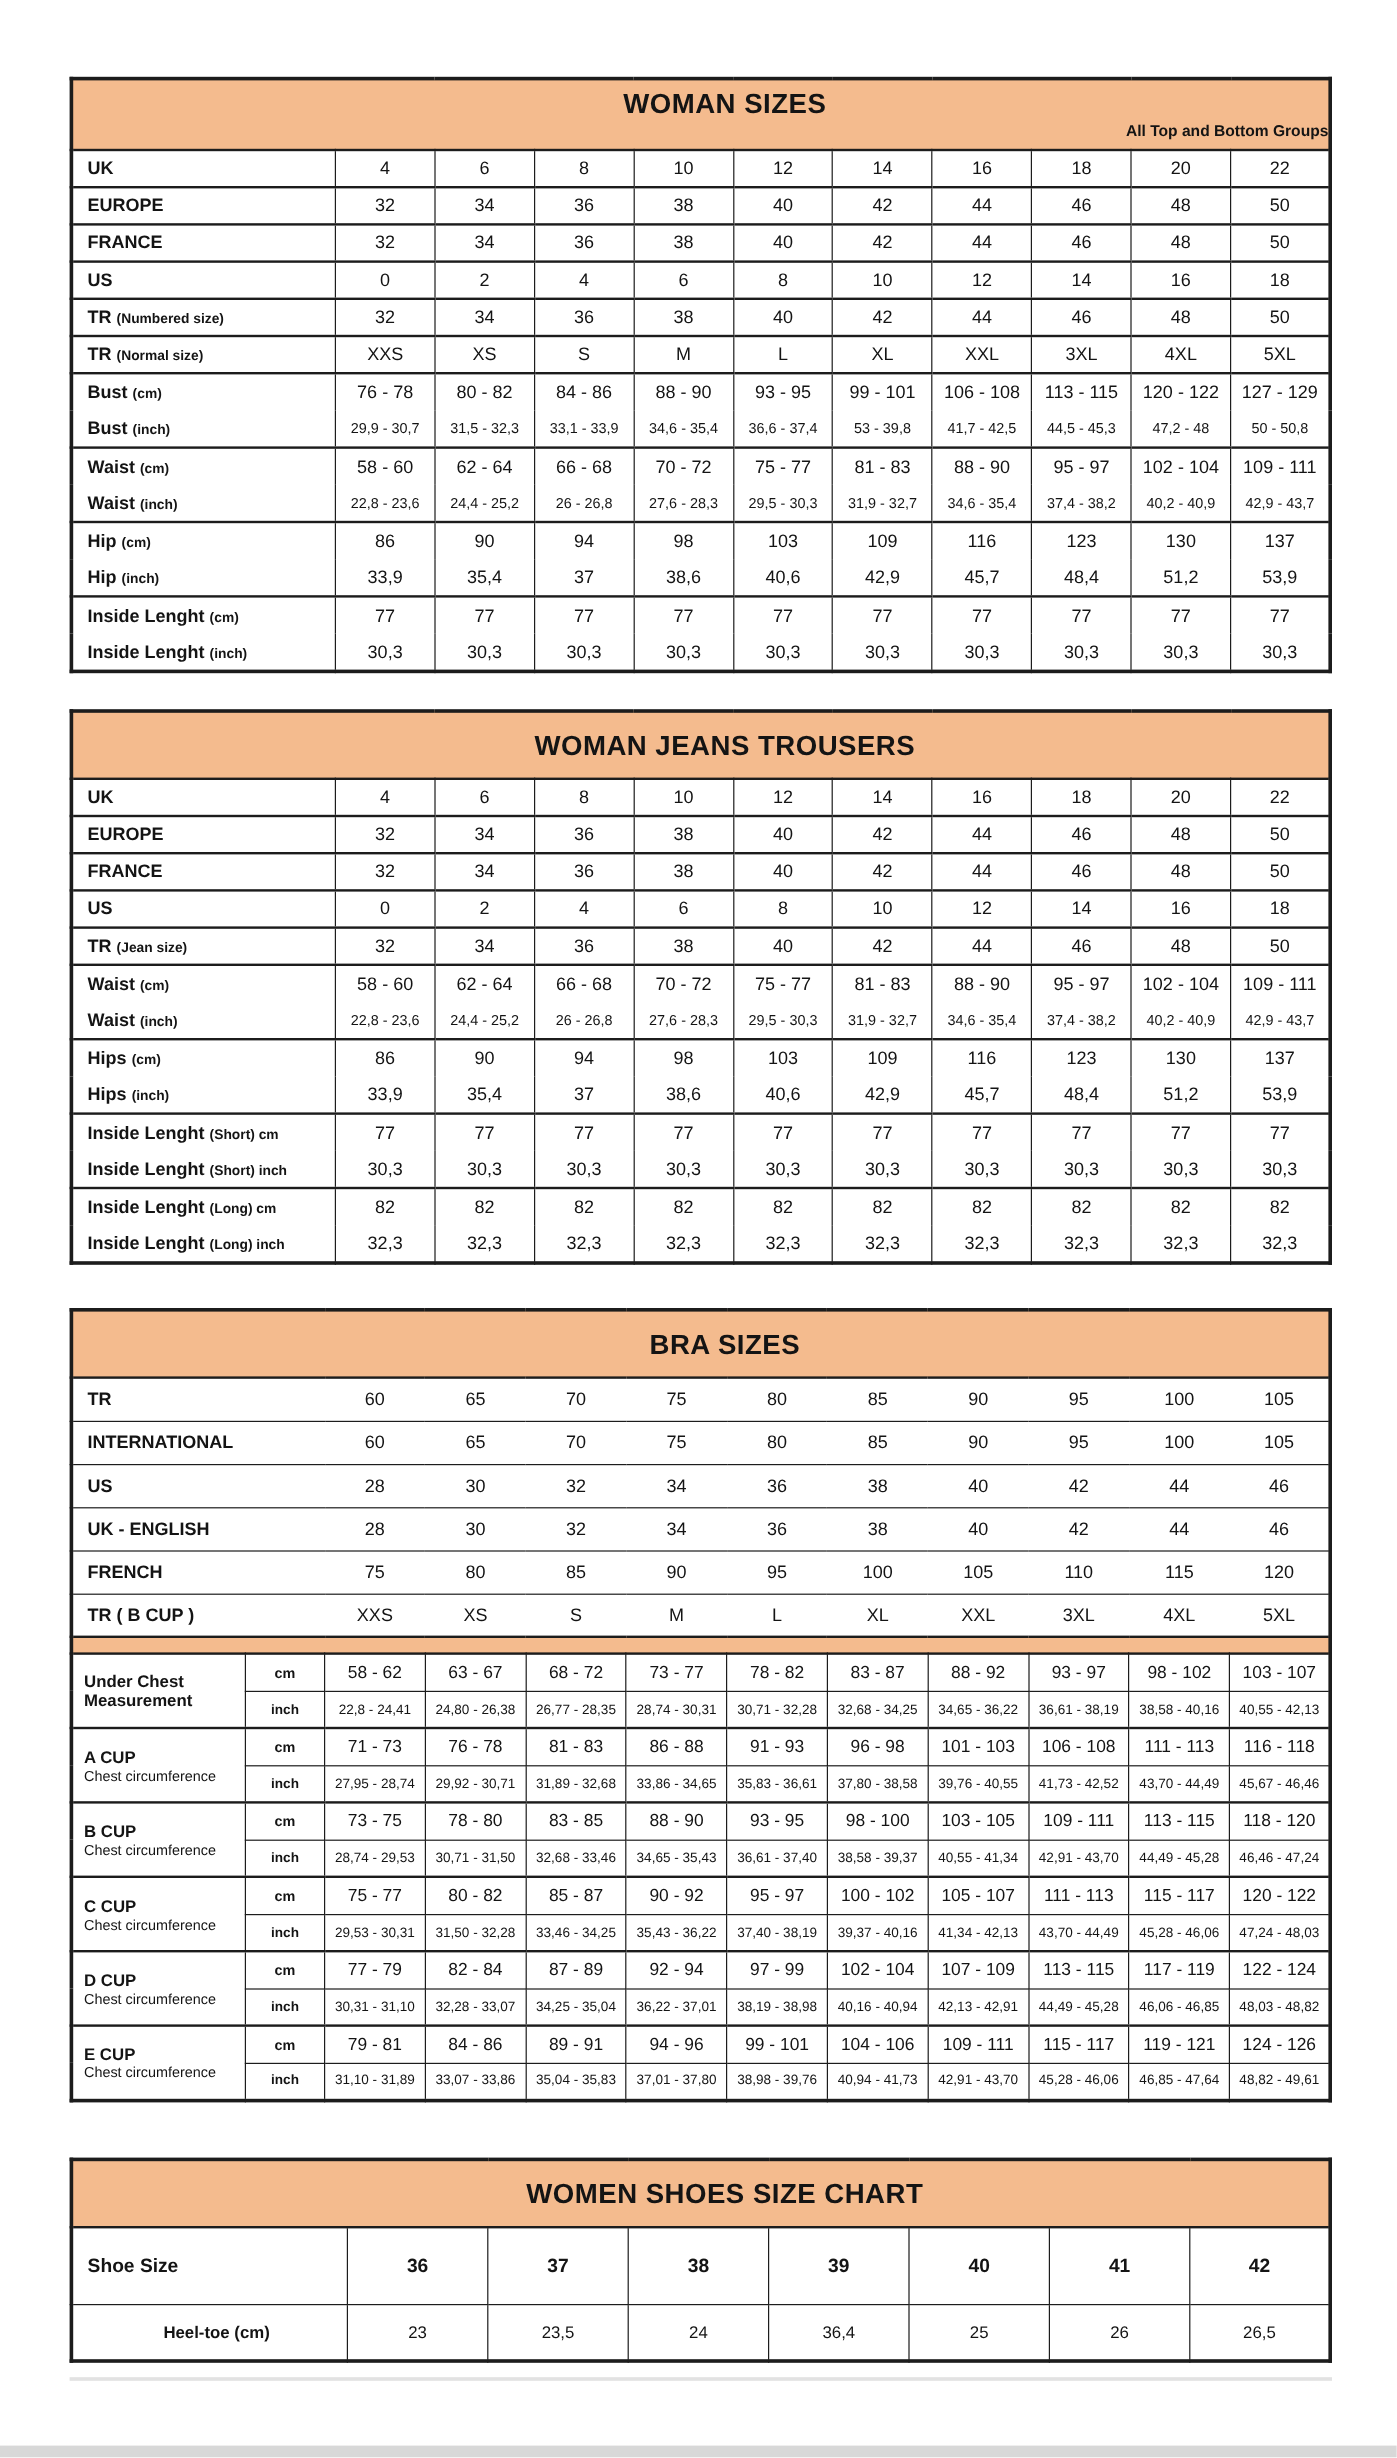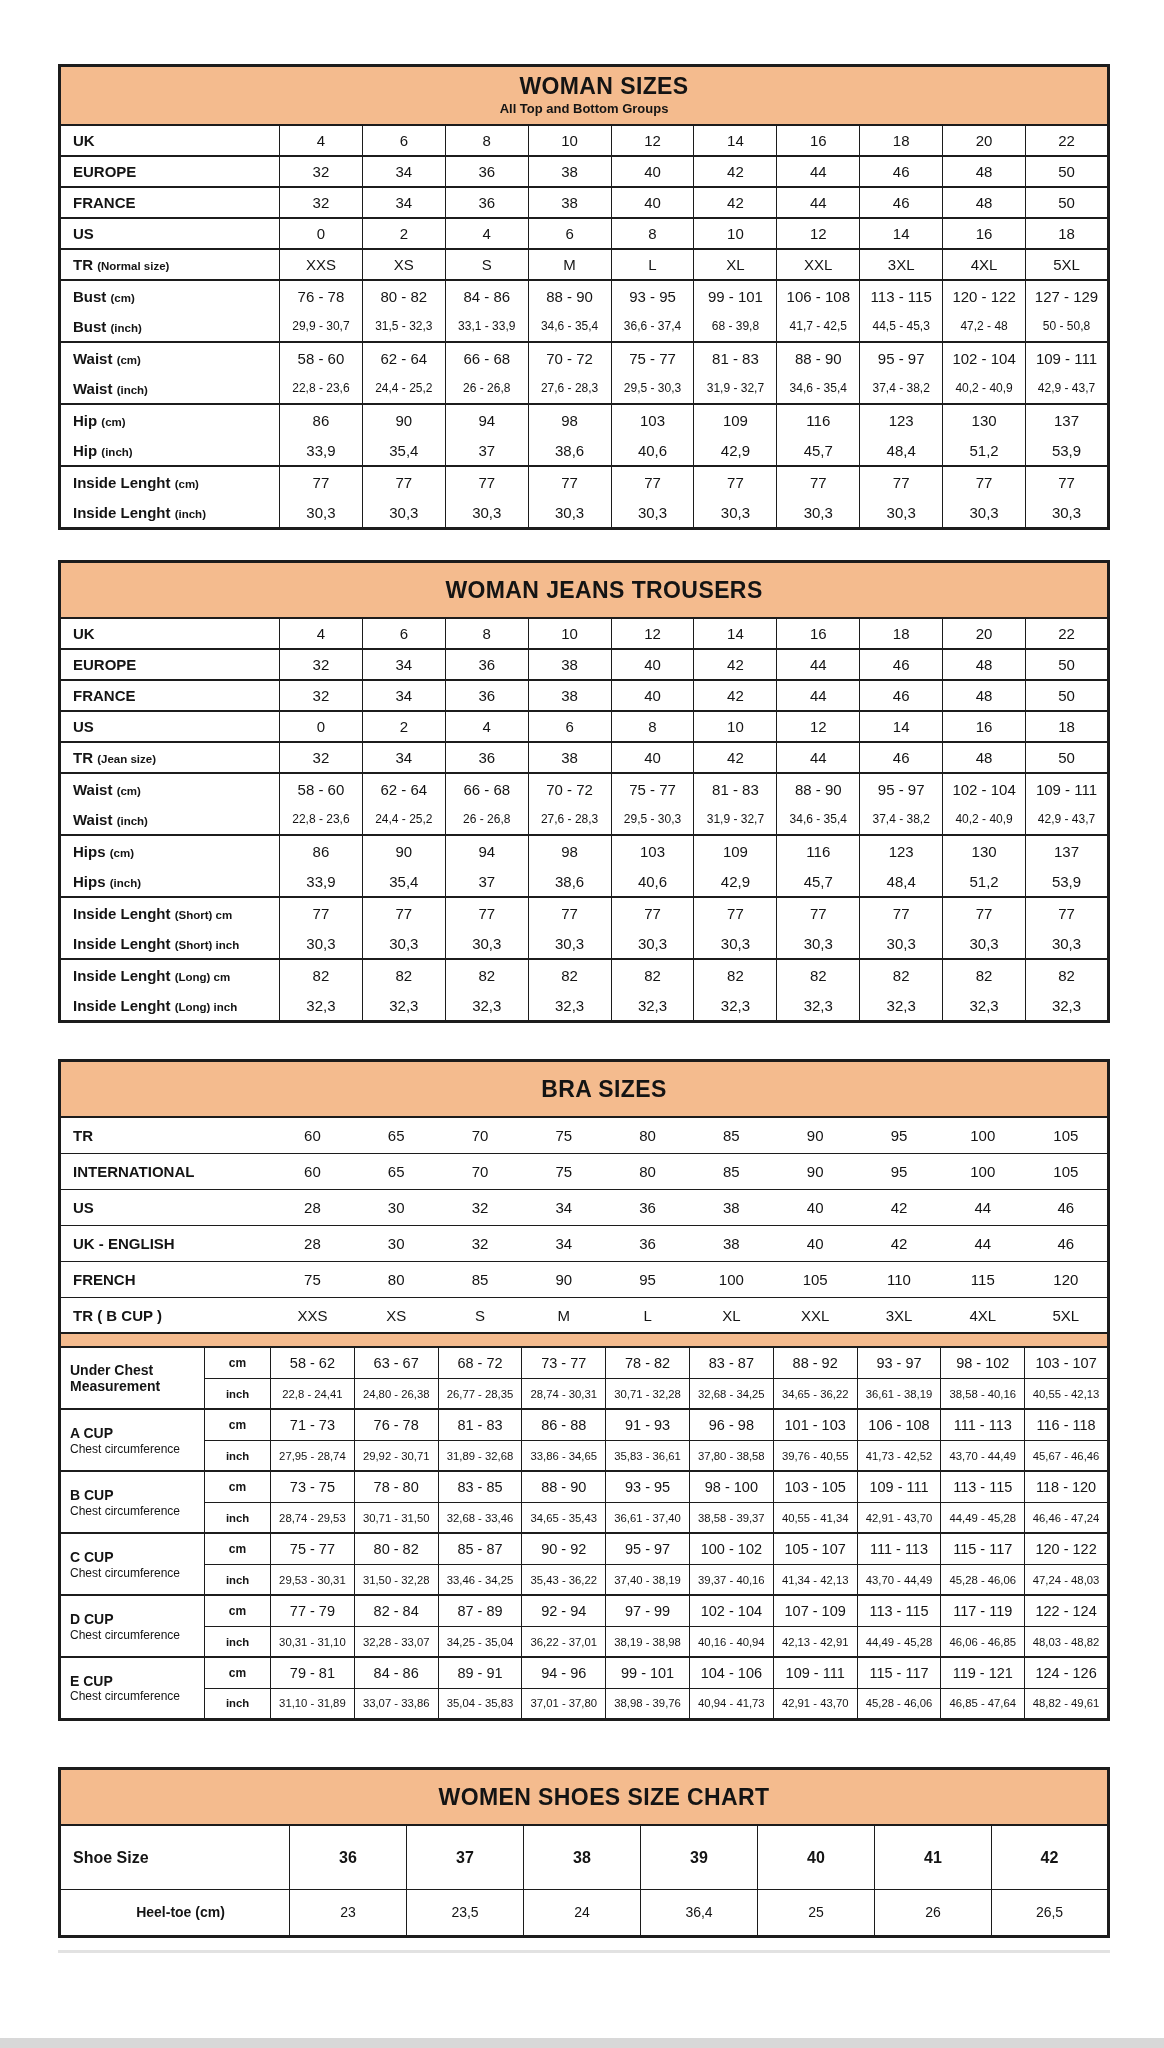--- a/index.html
+++ b/index.html
@@ -26,7 +26,7 @@
   th.band--two{padding:6px 0 8px;}
   th.band--one{padding:14px 0;}
   .band-title{font-size:23px;font-weight:bold;letter-spacing:.4px;line-height:1.15;padding-left:40px;}
-  .band-sub{font-size:13px;font-weight:bold;margin-top:2px;}
+  .band-sub{font-size:13px;font-weight:bold;margin-top:2px;text-align:right;}
 
   
   .sz td{border:1.6px solid var(--bd);text-align:center;font-size:15px;height:31px;padding:2px 1px;}

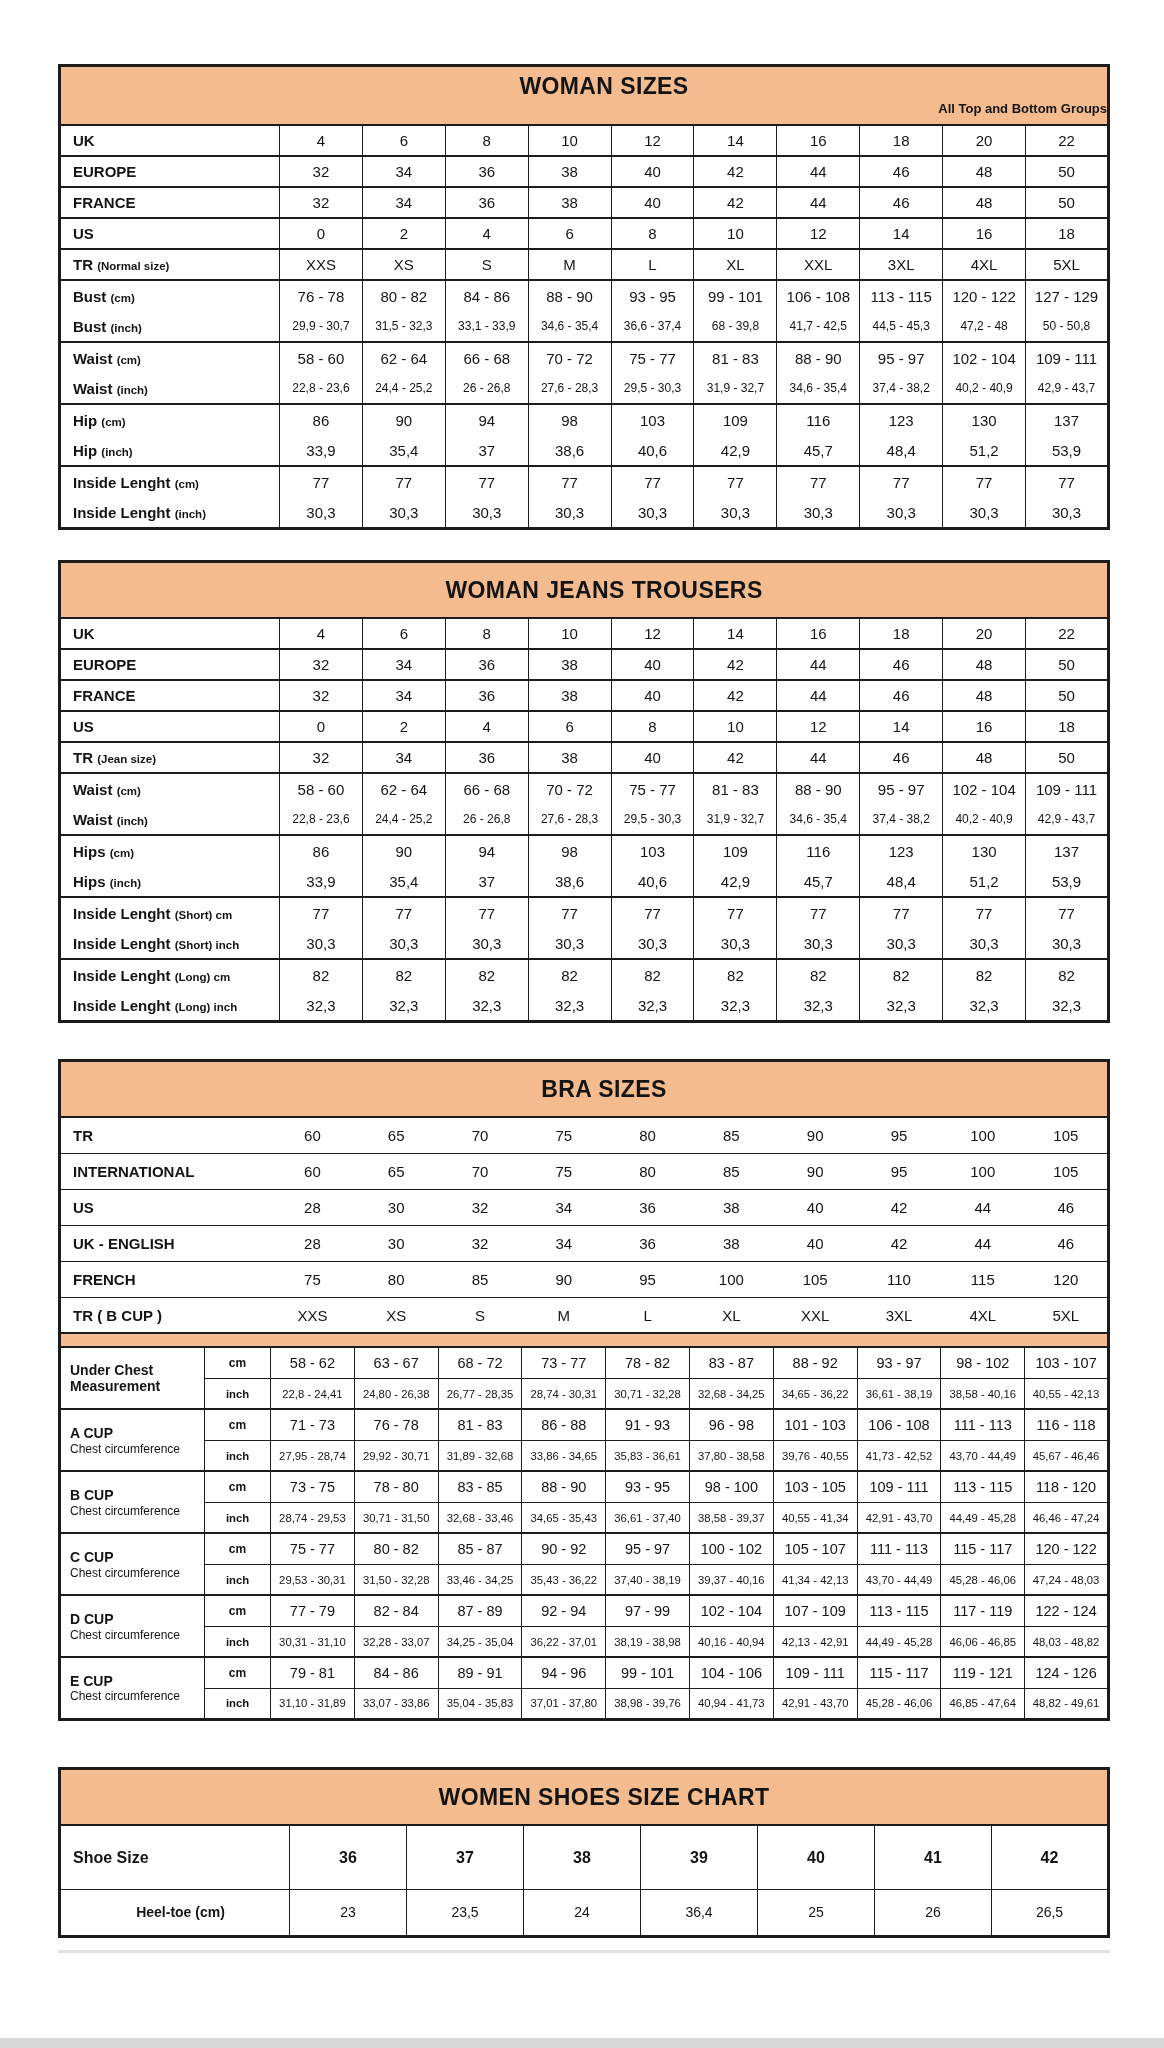--- a/index.html
+++ b/index.html
@@ -141,6 +141,19 @@
             <td class="val">18</td>
           </tr>
           <tr class="single">
+            <td class="lab"><span class="lab-main">TR</span>&nbsp;<span class="lab-small">(Numbered size)</span></td>
+            <td class="val">32</td>
+            <td class="val">34</td>
+            <td class="val">36</td>
+            <td class="val">38</td>
+            <td class="val">40</td>
+            <td class="val">42</td>
+            <td class="val">44</td>
+            <td class="val">46</td>
+            <td class="val">48</td>
+            <td class="val">50</td>
+          </tr>
+          <tr class="single">
             <td class="lab"><span class="lab-main">TR</span>&nbsp;<span class="lab-small">(Normal size)</span></td>
             <td class="val">XXS</td>
             <td class="val">XS</td>

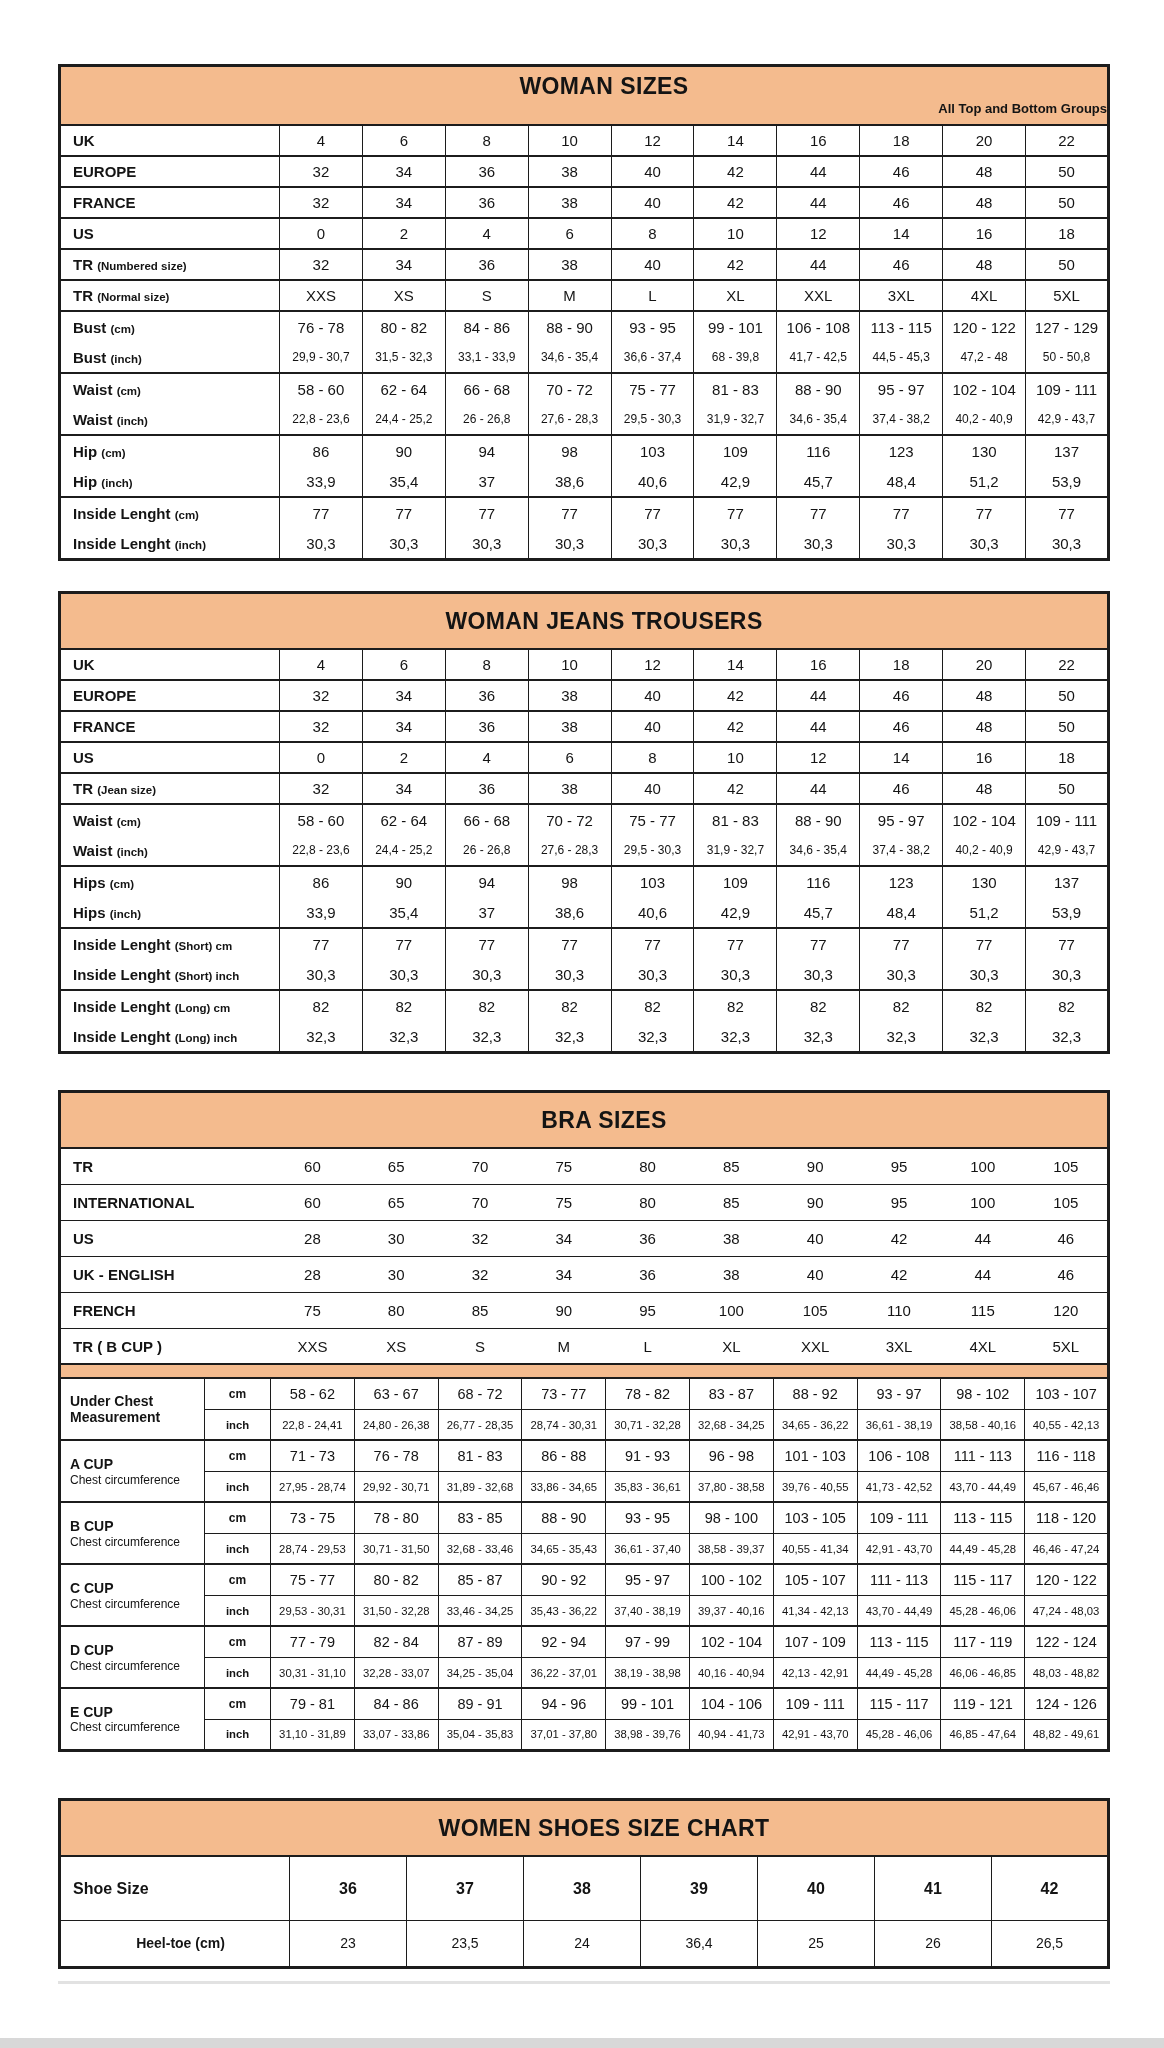--- a/index.html
+++ b/index.html
@@ -186,7 +186,7 @@
             <td class="val">33,1 - 33,9</td>
             <td class="val">34,6 - 35,4</td>
             <td class="val">36,6 - 37,4</td>
-            <td class="val">68 - 39,8</td>
+            <td class="val">53 - 39,8</td>
             <td class="val">41,7 - 42,5</td>
             <td class="val">44,5 - 45,3</td>
             <td class="val">47,2 - 48</td>

